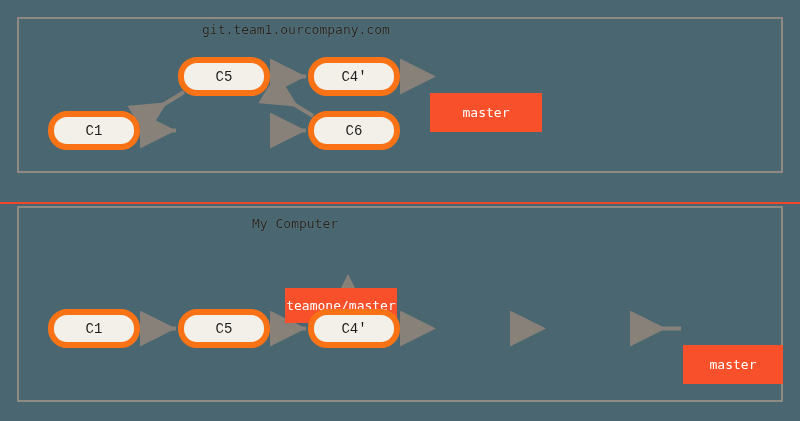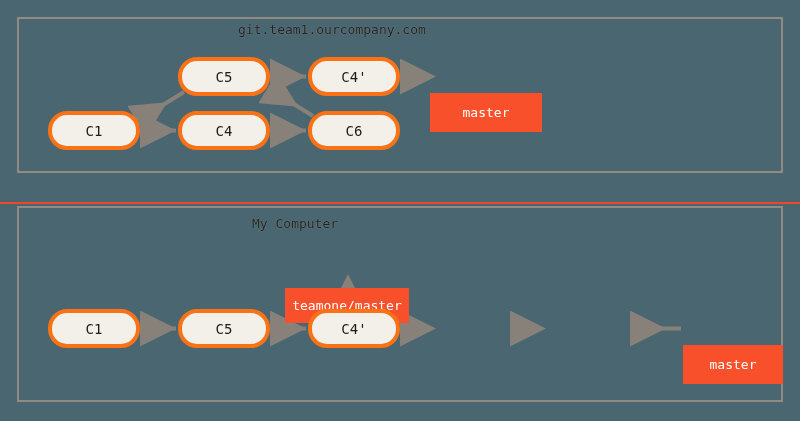--- a/index.html
+++ b/index.html
@@ -57,7 +57,6 @@
   #title-remote {
     left: 202px;
     top: 22px;
-    margin-left: 36px;
   }
   #title-local {
     left: 252px;

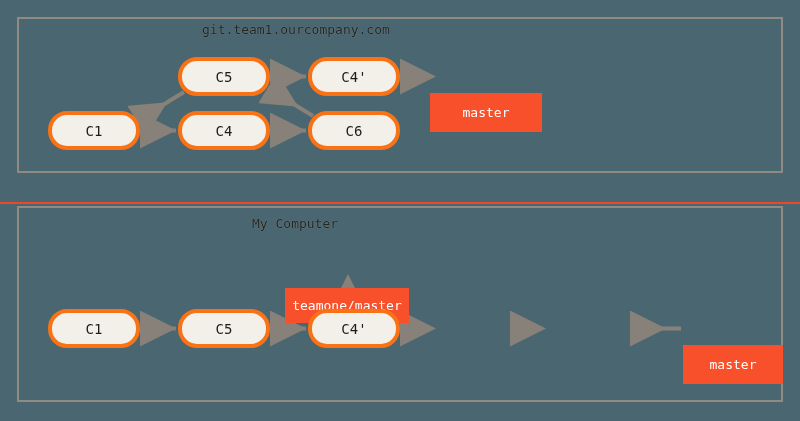--- a/index.html
+++ b/index.html
@@ -67,7 +67,7 @@
     width: 92px;
     height: 39px;
     background: #f2f0e9;
-    border: 4px solid #f97316;
+    border: 6px solid #f97316;
     border-radius: 19px;
     box-sizing: border-box;
     display: flex;
@@ -75,6 +75,7 @@
     justify-content: center;
     color: #1c1c1a;
     font-size: 14px;
+    font-family: Liberation Mono, monospace;
   }
   .ref {
     position: absolute;

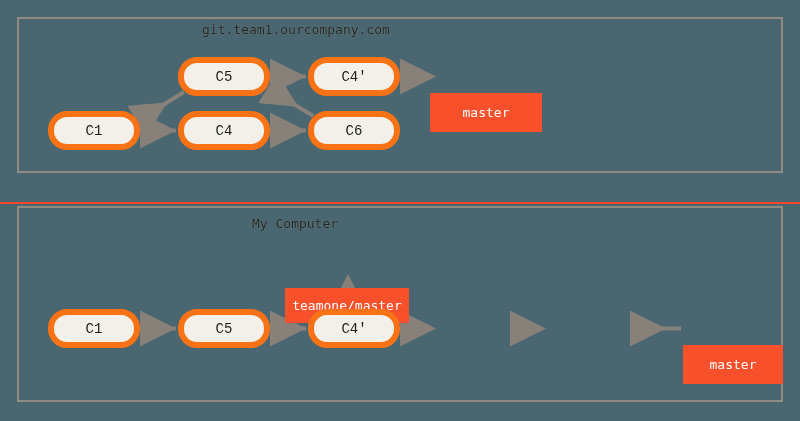--- a/index.html
+++ b/index.html
@@ -135,9 +135,6 @@
   <div class="commit" style="left:48px;top:111px;">
     <span>C1</span>
   </div>
-  <div class="commit" style="left:178px;top:111px;">
-    <span>C4</span>
-  </div>
   <div class="commit" style="left:308px;top:111px;justify-content:center;">
     <span>C6</span>
   </div>

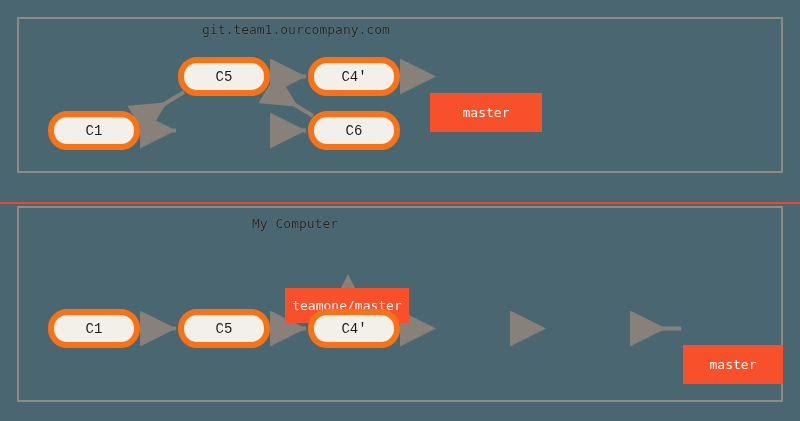--- a/index.html
+++ b/index.html
@@ -164,7 +164,7 @@
     <line x1="348" y1="88" x2="348" y2="106" stroke="#87817a" stroke-width="4" marker-end="url(#ah)"></line>
   </svg>
 
-  <div class="ref" style="left:285px;top:252px;width:124px;height:35px;">
+  <div class="ref" style="left:285px;top:252px;width:112px;height:35px;">
     <span>teamone/master</span>
   </div>
 

